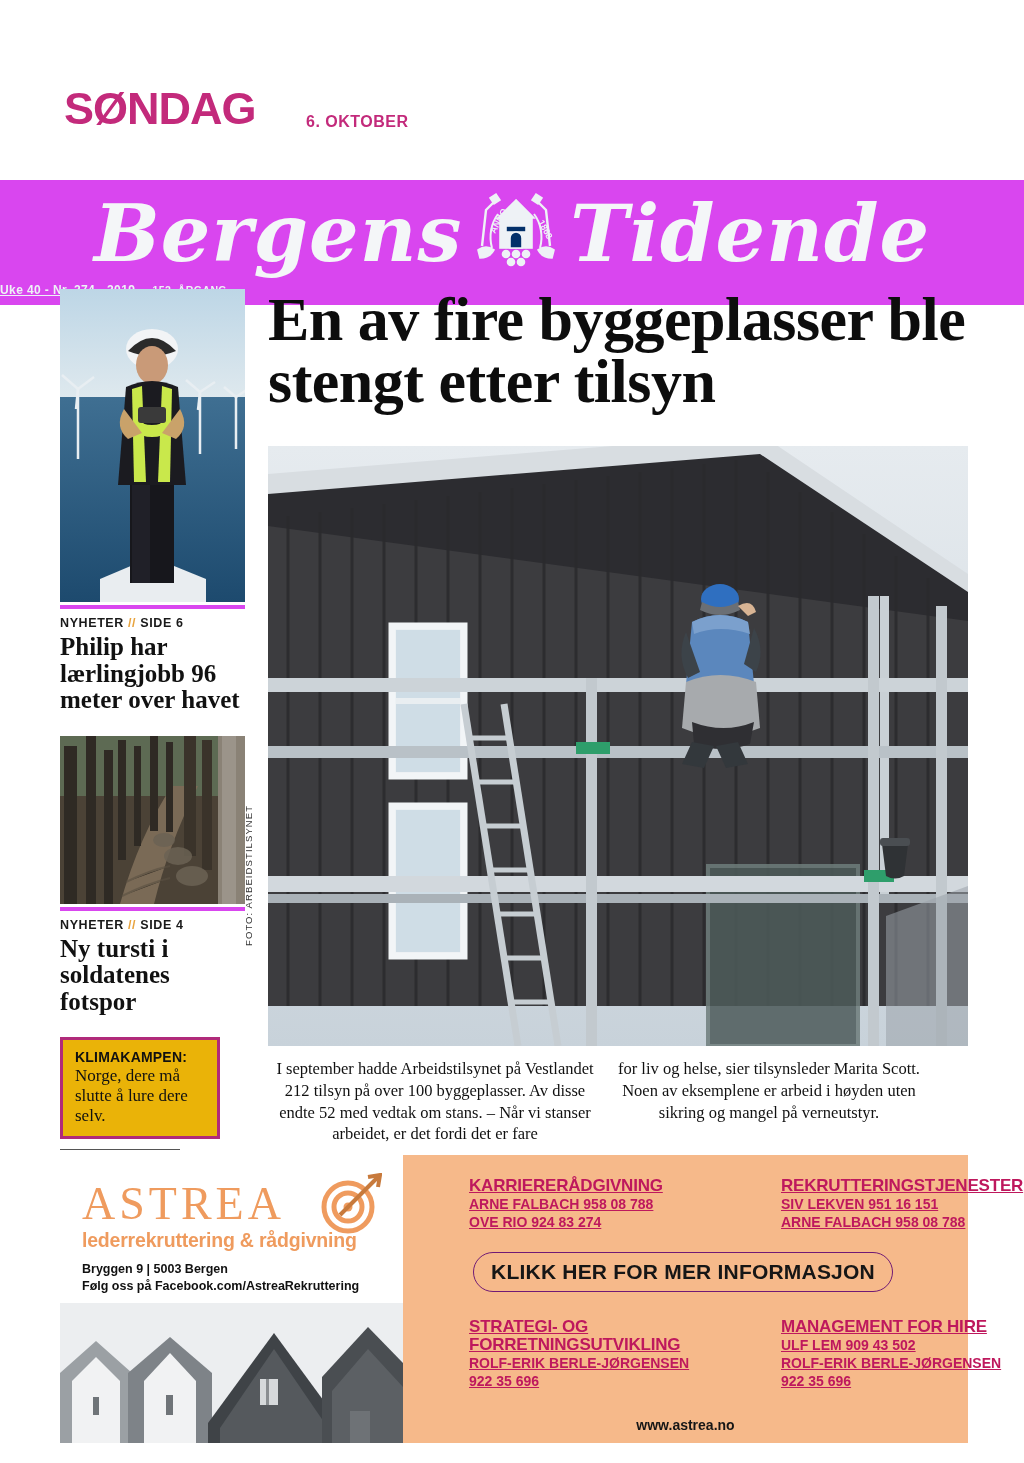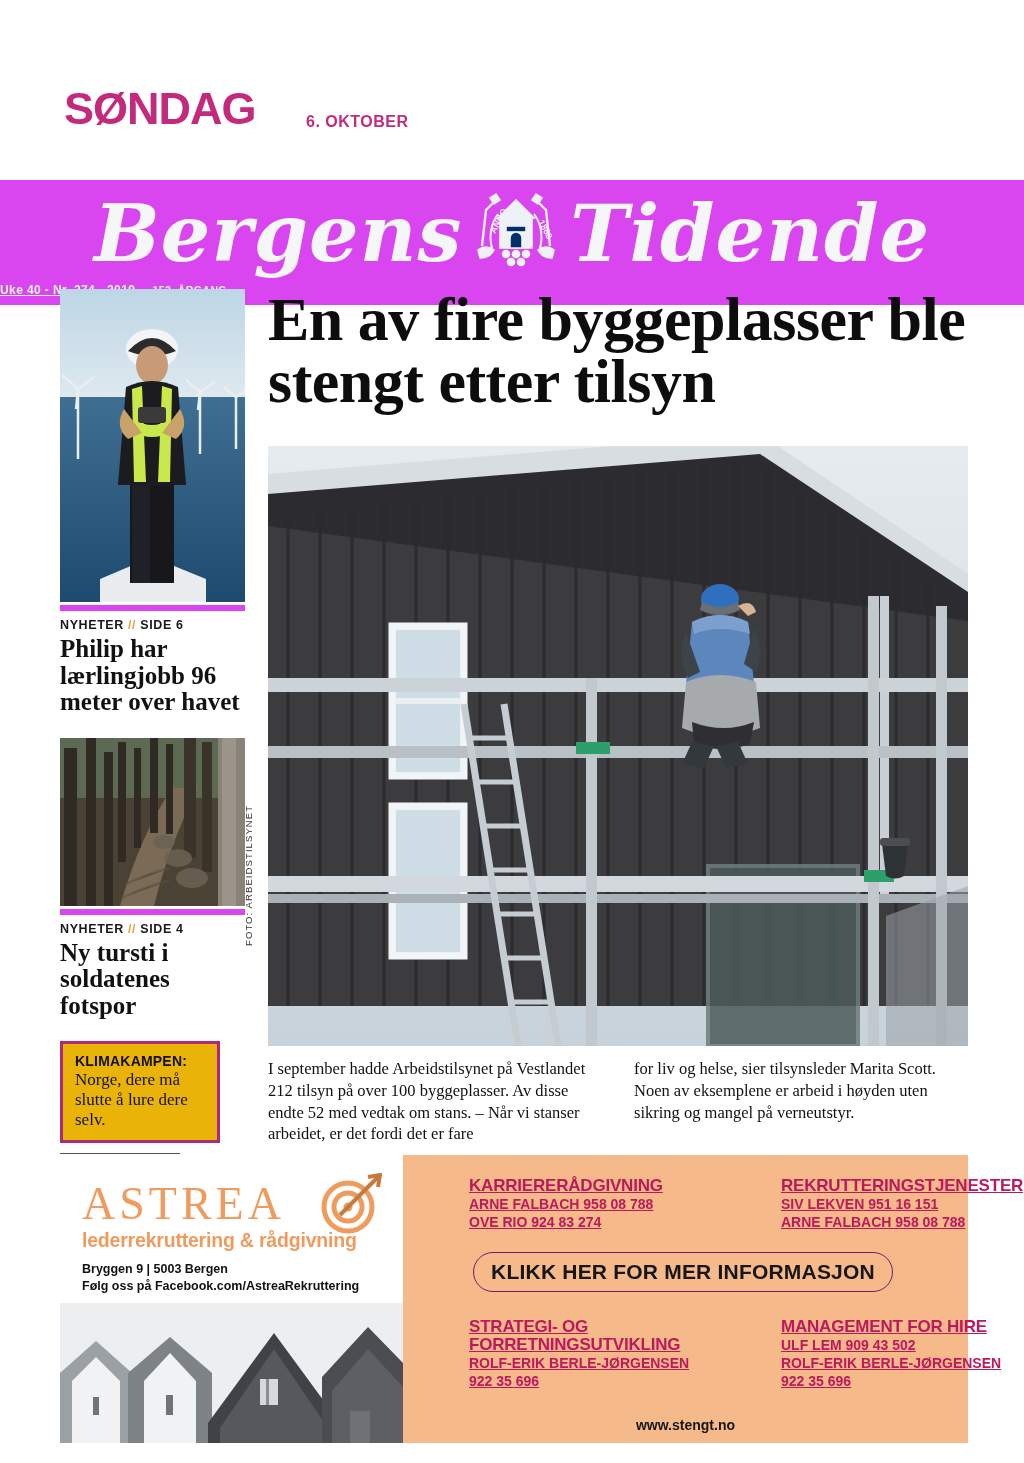--- a/index.html
+++ b/index.html
@@ -59,7 +59,7 @@
 
   .kicker {
     font-size: 12.5px; font-weight: bold; letter-spacing: 0.6px;
-    color: #1a1a1a; padding-top: 7px; border-top: 6px solid #d946ef;
+    color: #1a1a1a; padding-top: 7px; border-top: 4px solid #d946ef;
     margin-top: 3px;
   }
   .kicker .slash { color: #e8a33d; font-weight: bold; }

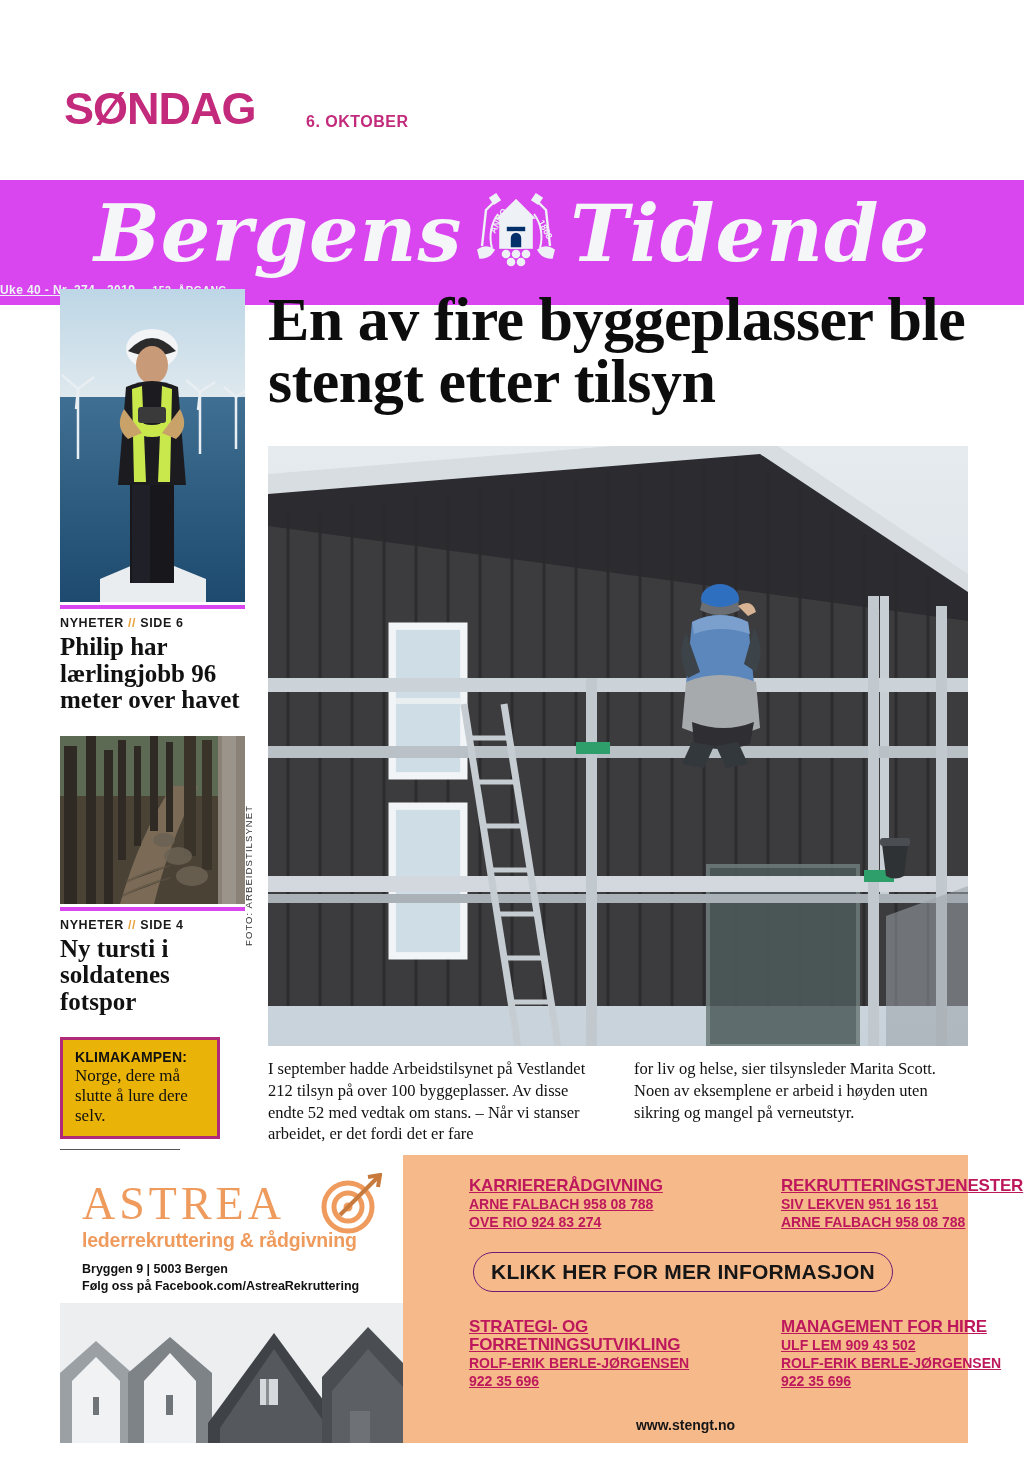--- a/index.html
+++ b/index.html
@@ -106,7 +106,7 @@
   }
   .lead {
     position: absolute; left: 268px; top: 1058px; width: 700px;
-    display: flex; gap: 32px;
+    display: flex;  text-align: center;
   }
   .lead-col {
     width: 334px;

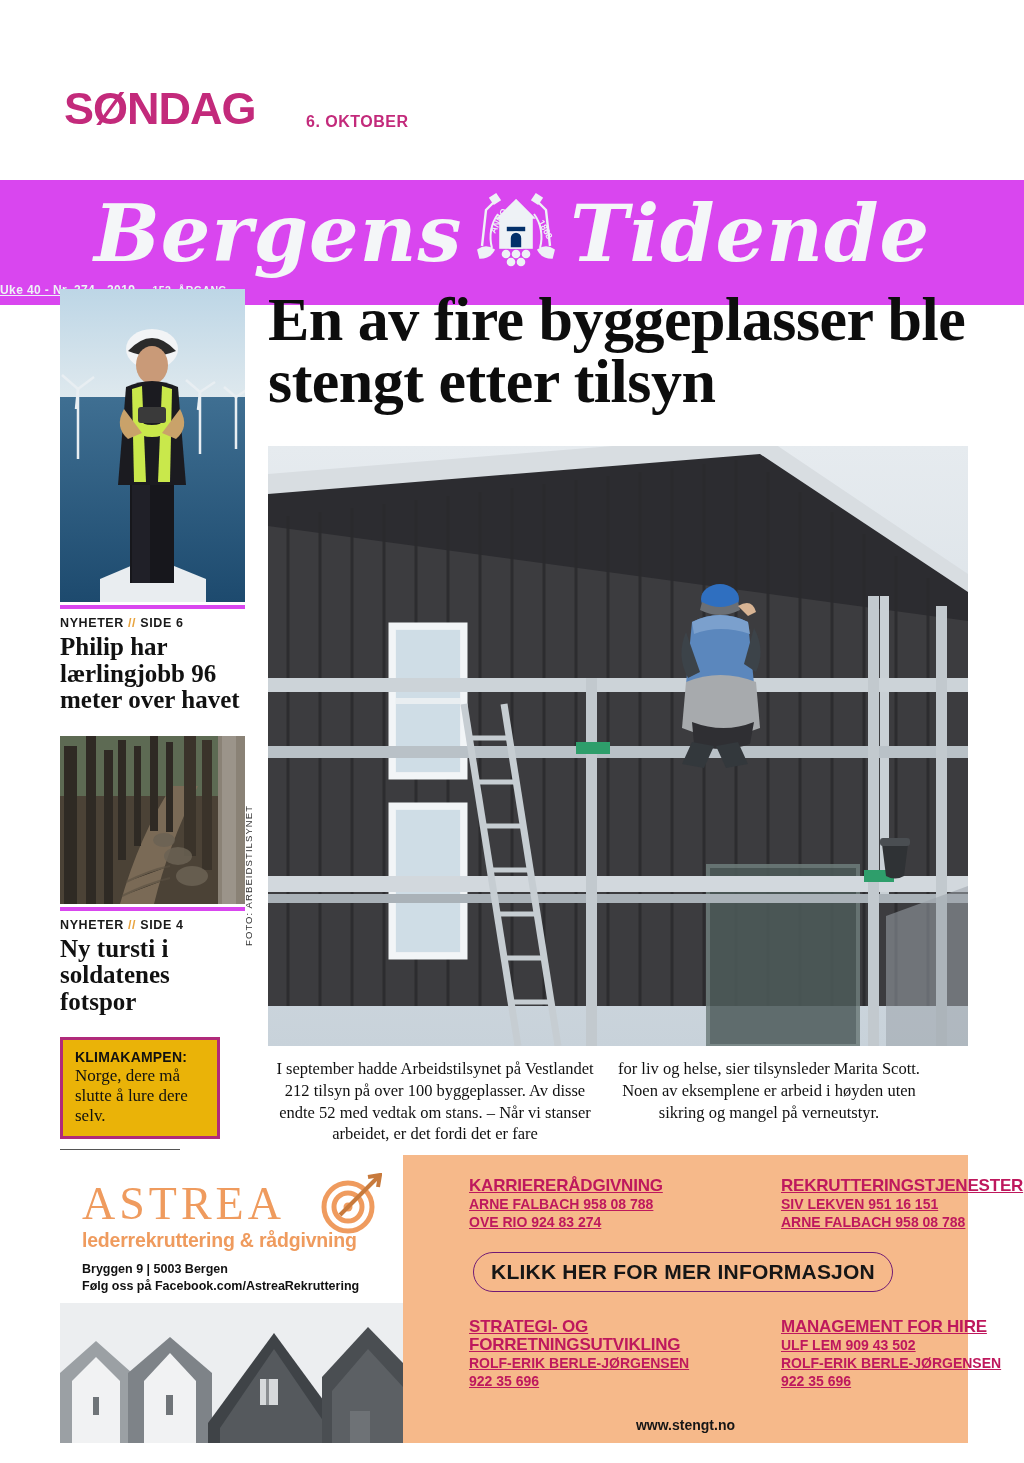--- a/index.html
+++ b/index.html
@@ -485,7 +485,7 @@
           <div class="svc-line">922 35 696</div>
         </div>
 
-        <div class="ad-url">www.stengt.no</div>
+        <div class="ad-url">www.astrea.no</div>
       </div>
     </div>
   </div>

